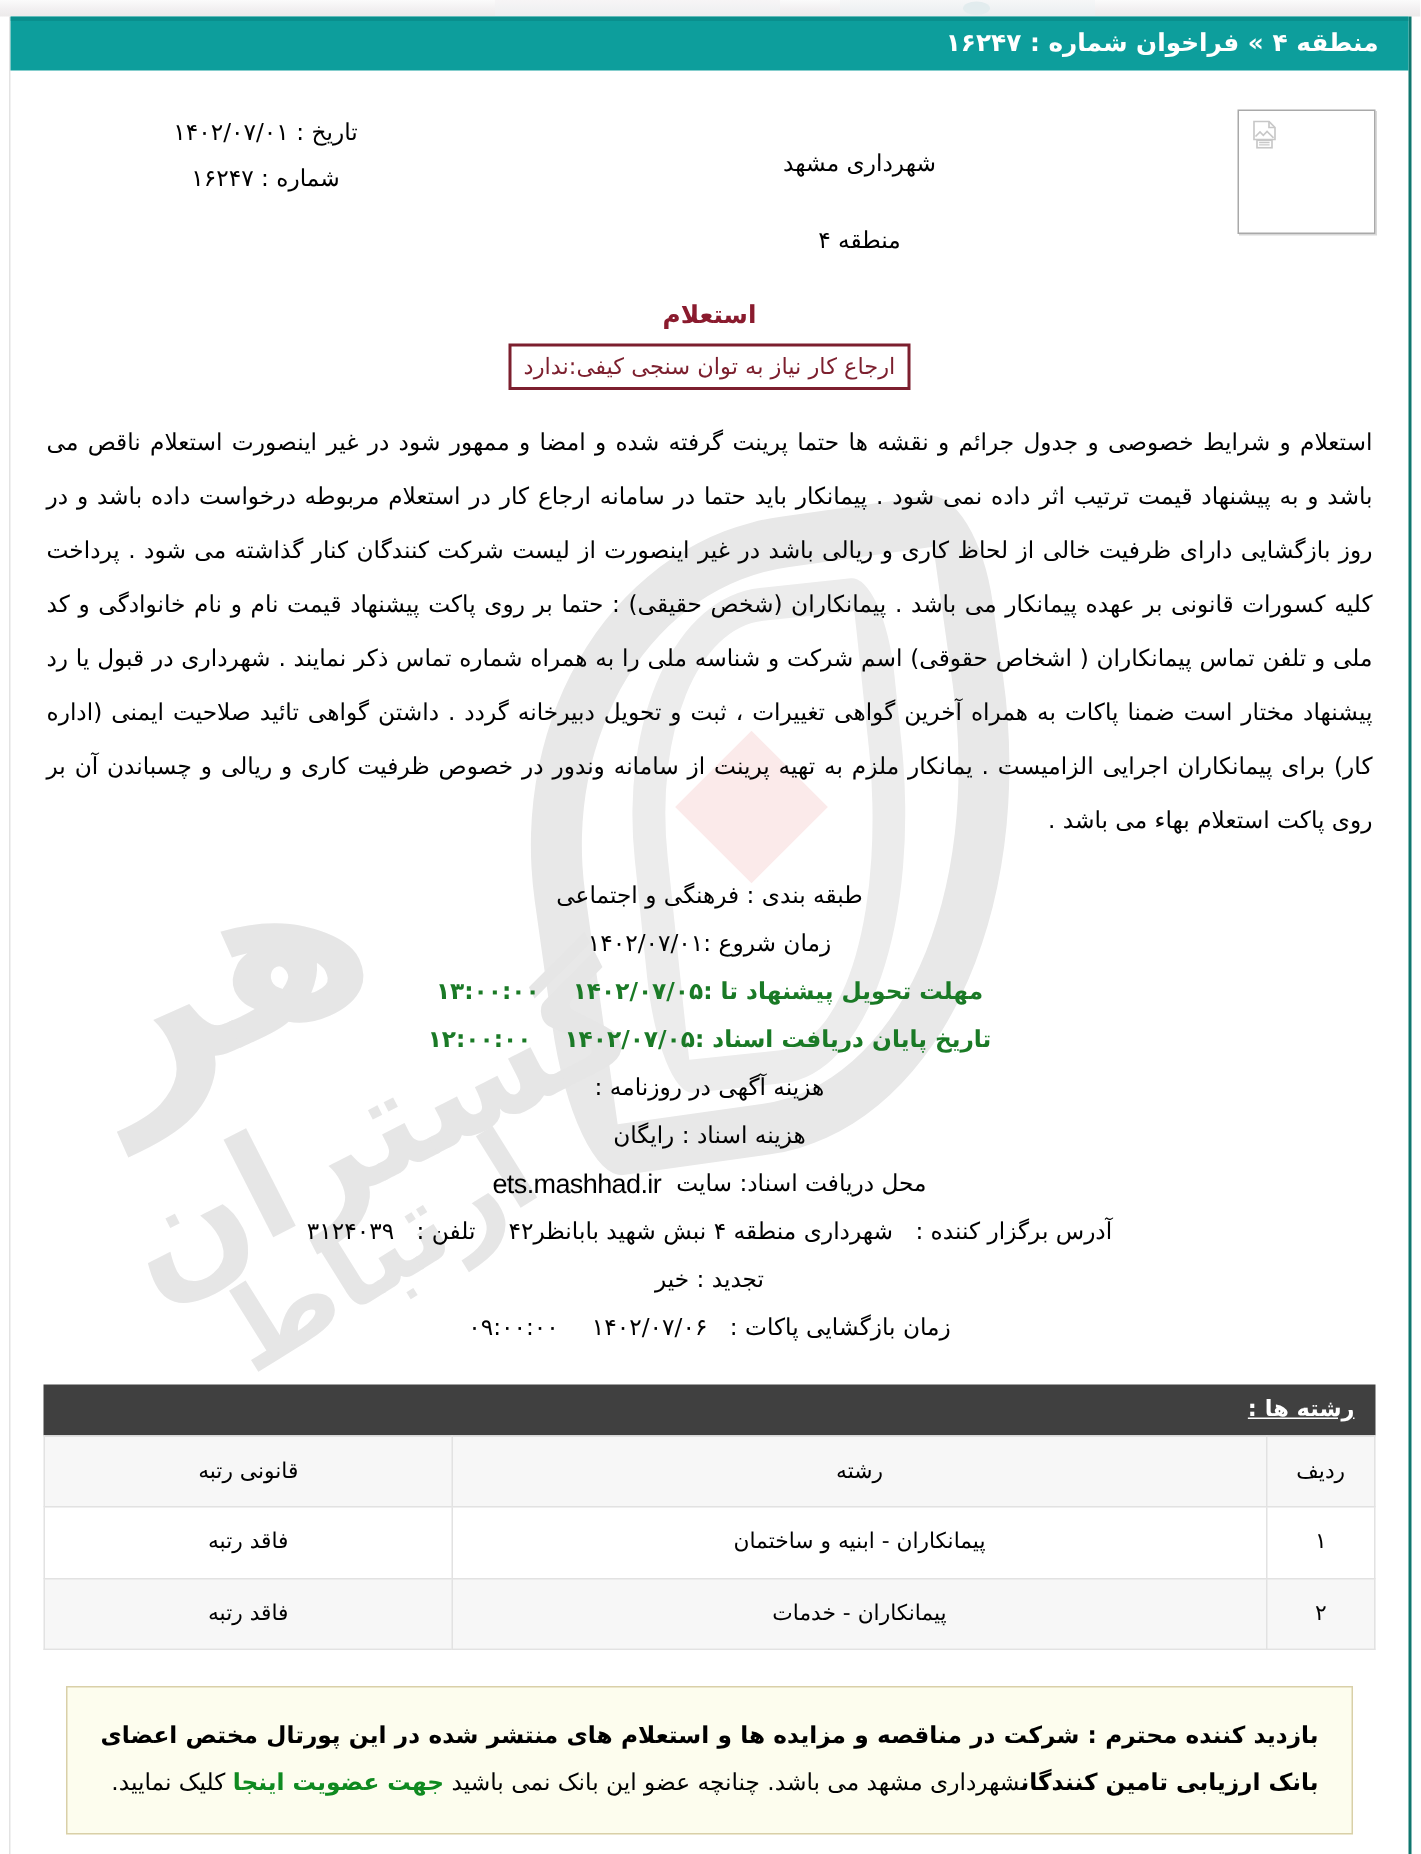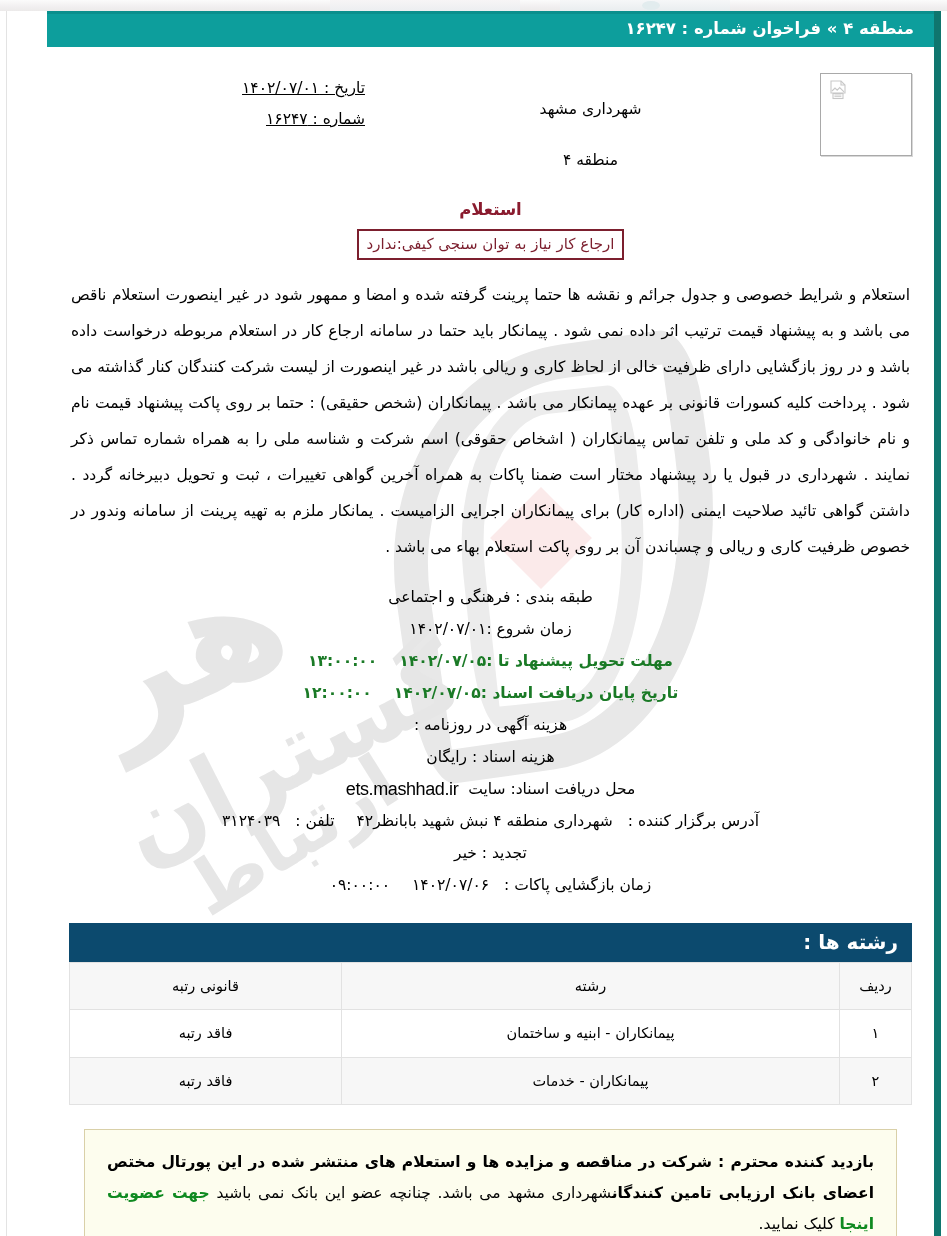--- a/index.html
+++ b/index.html
@@ -59,8 +59,7 @@
     bottom: 0;
     background: #ffffff;
     border-left: 1px solid #e3e3e3;
-    border-right: 7px solid #0f766e;
-    padding-left: 40px;
+    border-right: 2px solid #0f766e;
   }
 
   

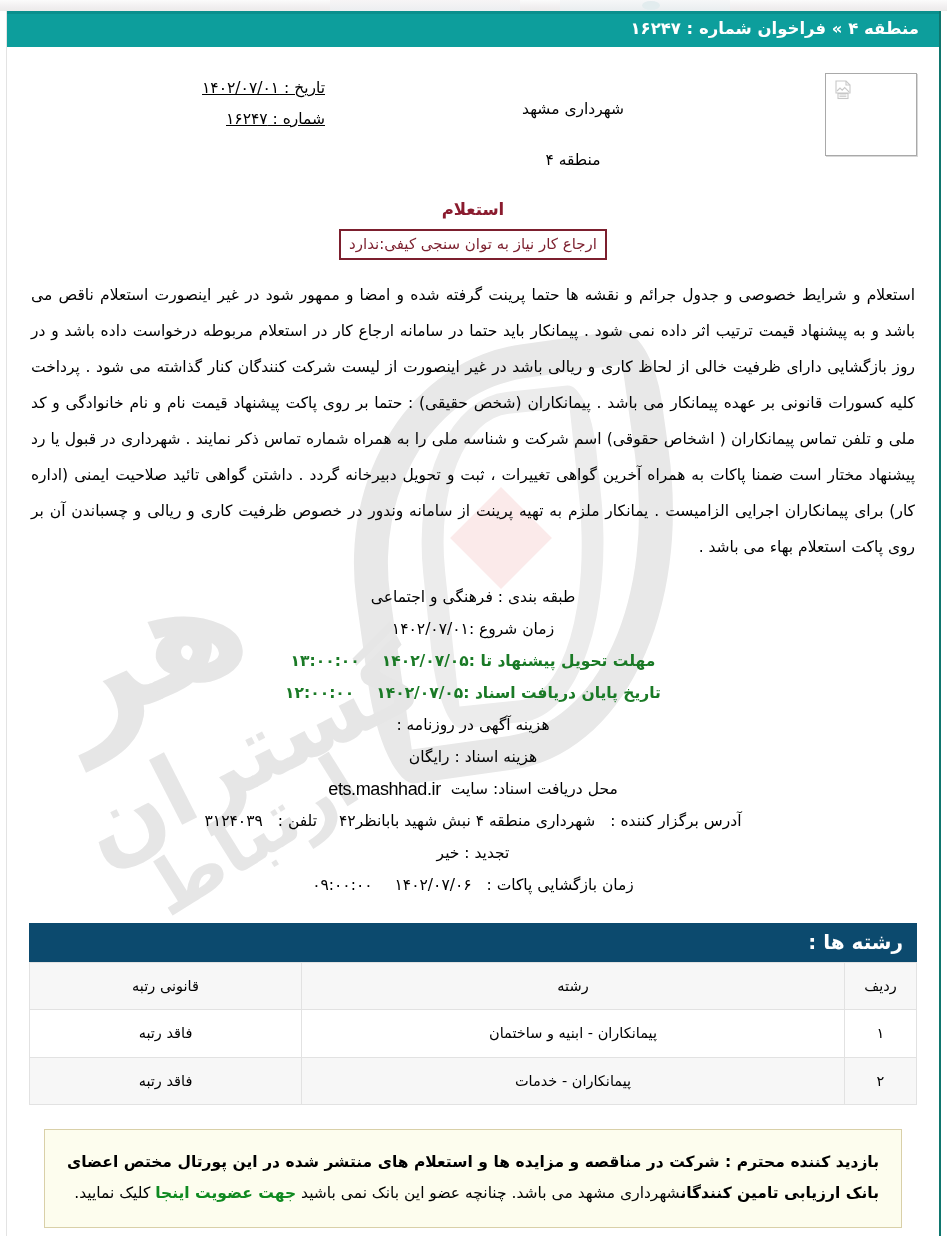--- a/index.html
+++ b/index.html
@@ -165,9 +165,8 @@
   }
   .info-right {
     width: 300px;
-    text-align: right;
+    text-align: center;
     padding-right: 4px;
-    text-decoration: underline;
   }
   .info-right div {
     font-size: 15.5px;

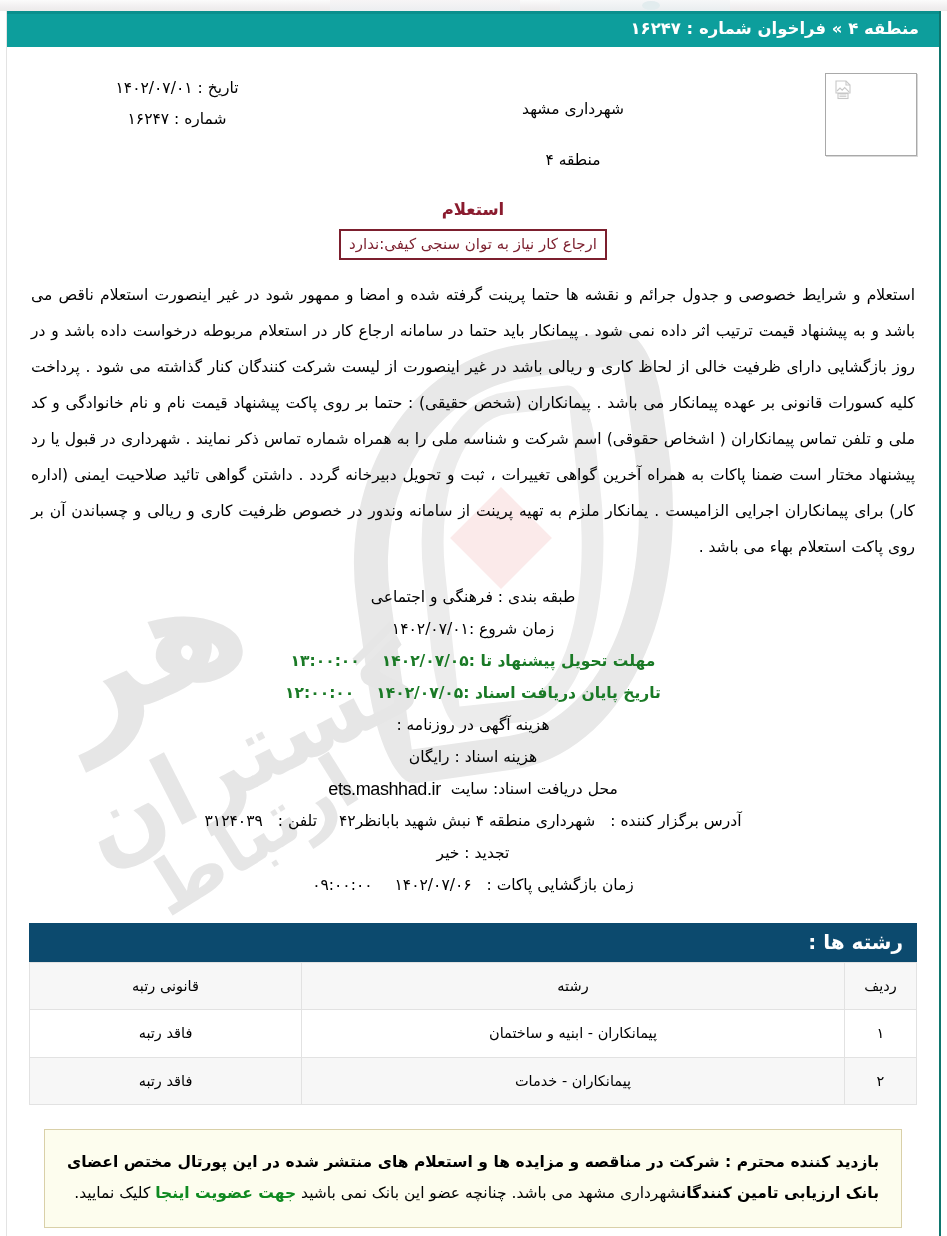--- a/index.html
+++ b/index.html
@@ -268,12 +268,13 @@
     padding-bottom: 4px;
   }
   .table-head {
-    background: #0c4a6e;
+    background: #404040;
     color: #fff;
-    font-size: 20px;
+    font-size: 15px;
     font-weight: bold;
     padding: 9px 14px 10px 14px;
     line-height: 1;
+    text-decoration: underline;
   }
   table.rows {
     width: 100%;

